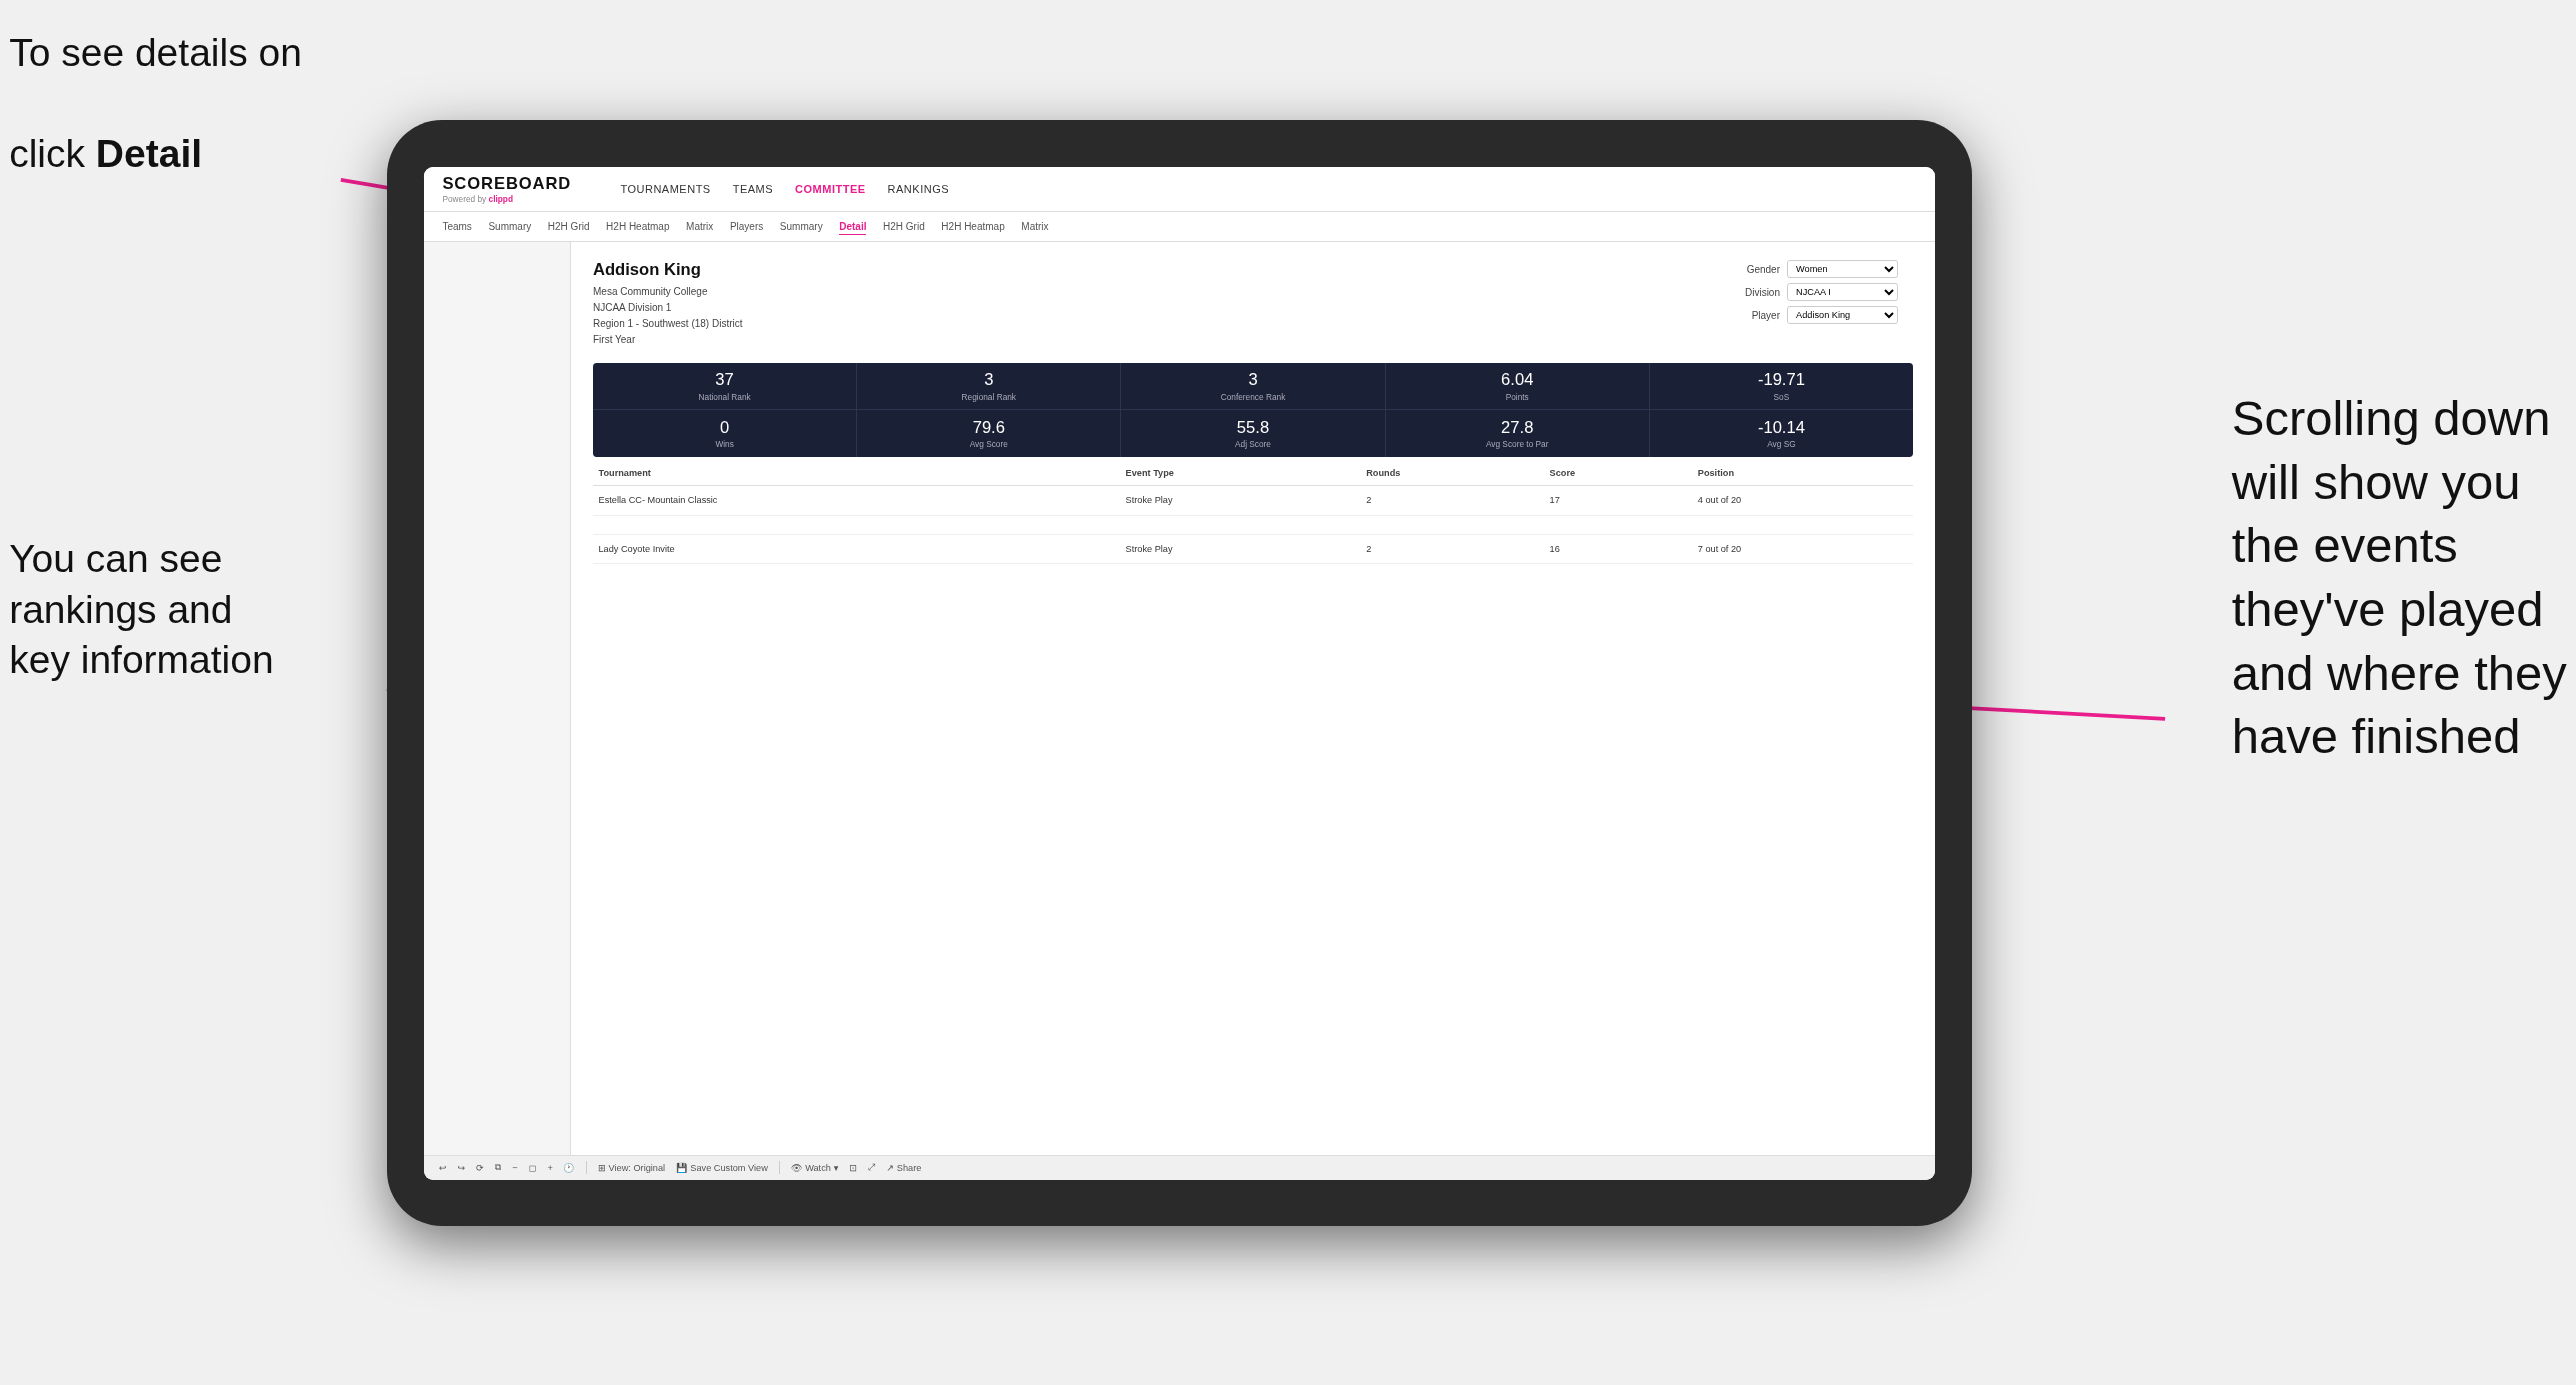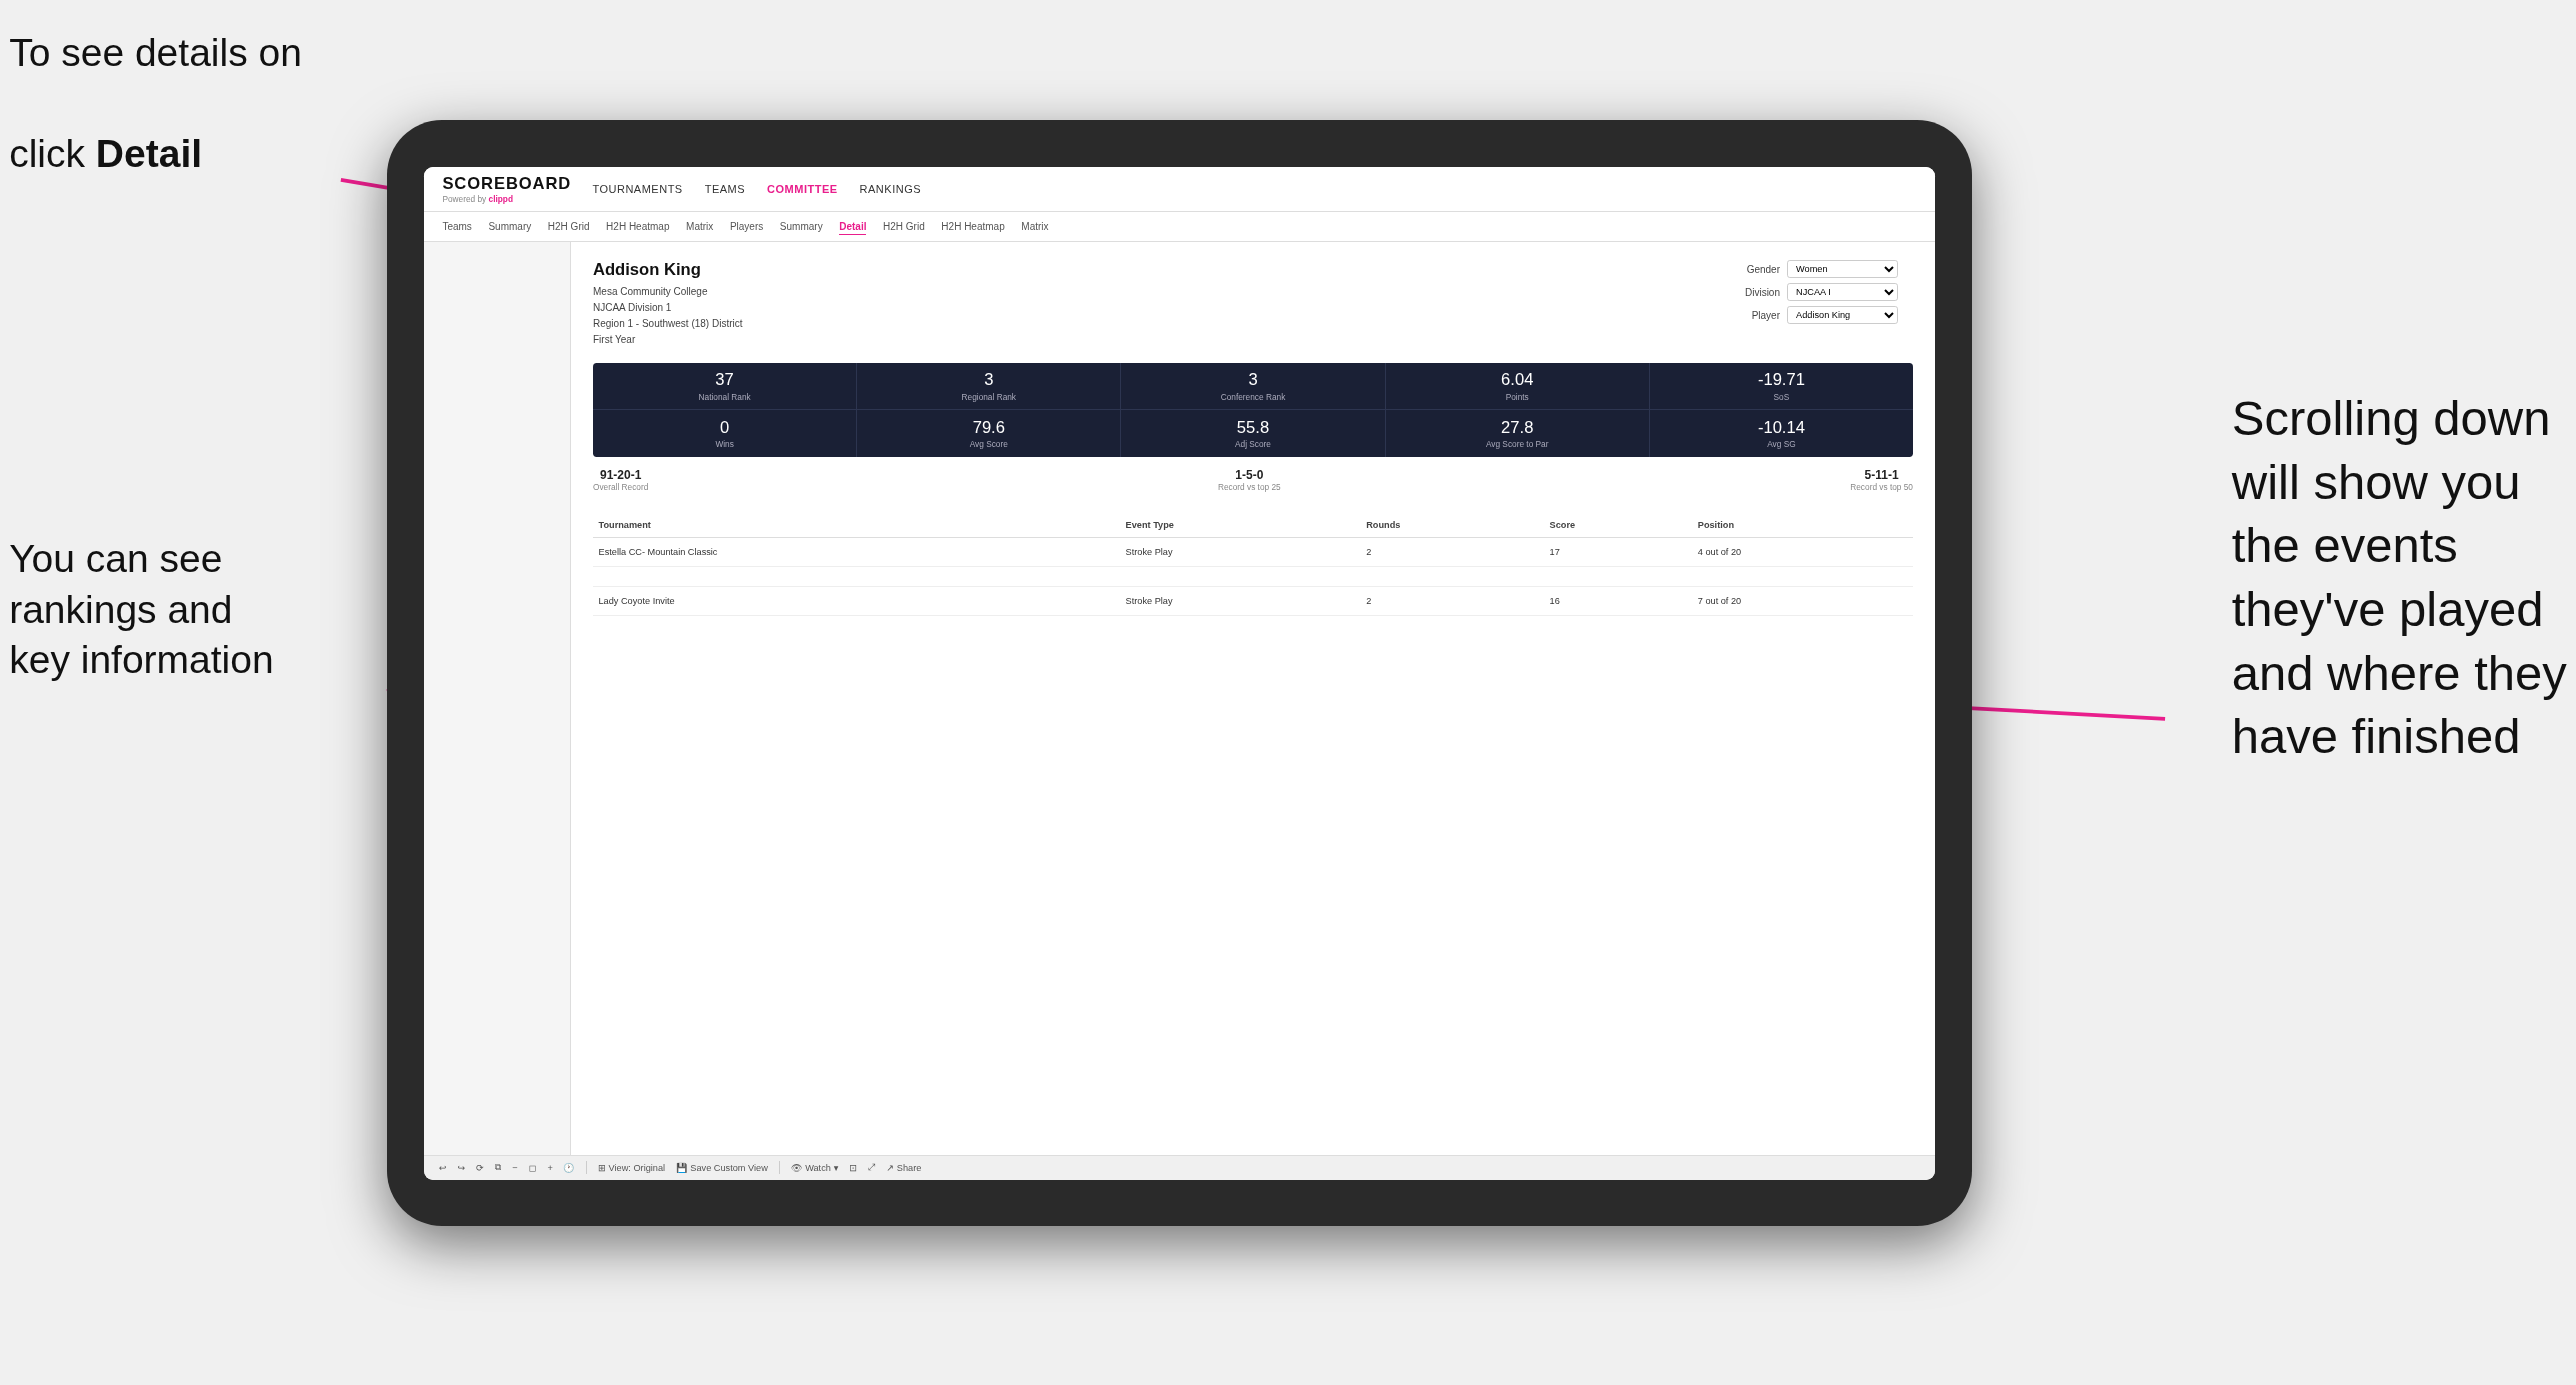--- a/index.html
+++ b/index.html
@@ -79,6 +79,7 @@
       padding: 7.4px 18.4px;
       display: flex;
       align-items: center;
+      gap: 28px;
       flex-shrink: 0;
     }
 

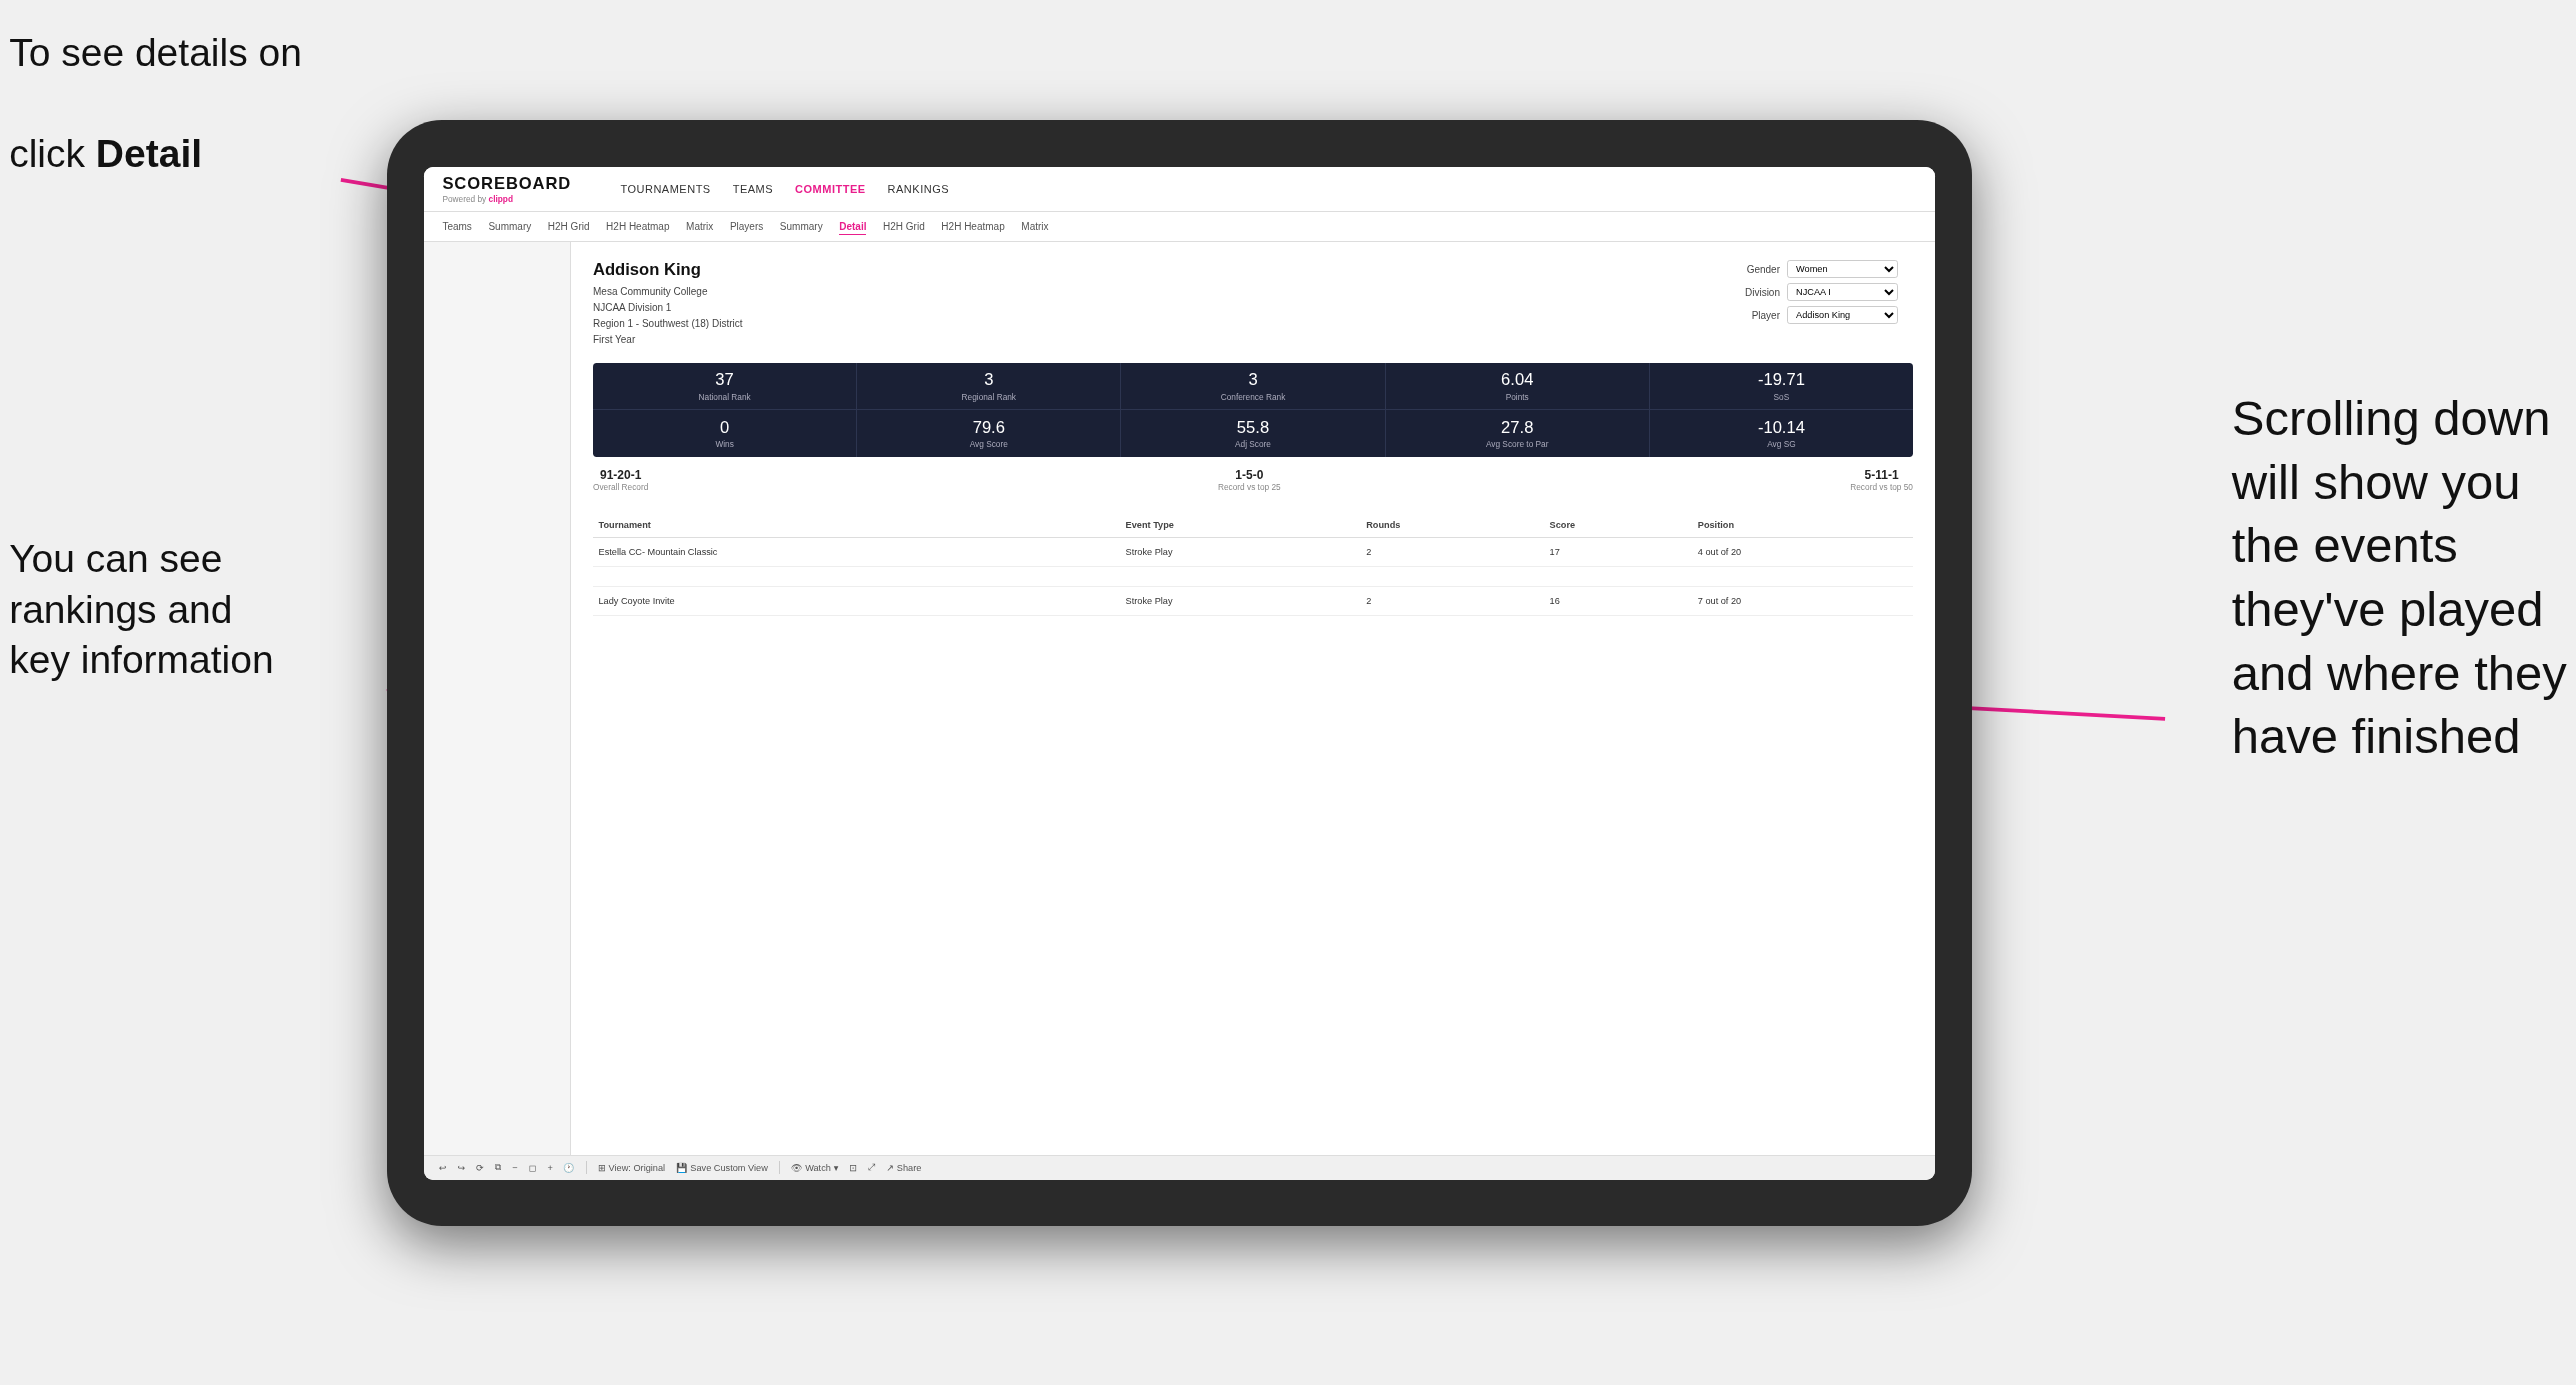--- a/index.html
+++ b/index.html
@@ -510,20 +510,6 @@
           </div>
         </div>
 
-        <div class="record-section">
-          <div class="record-item">
-            <span class="record-value">91-20-1</span>
-            <span class="record-label">Overall Record</span>
-          </div>
-          <div class="record-item">
-            <span class="record-value">1-5-0</span>
-            <span class="record-label">Record vs top 25</span>
-          </div>
-          <div class="record-item">
-            <span class="record-value">5-11-1</span>
-            <span class="record-label">Record vs top 50</span>
-          </div>
-        </div>
 
         <table class="tournament-table">
           <thead>

